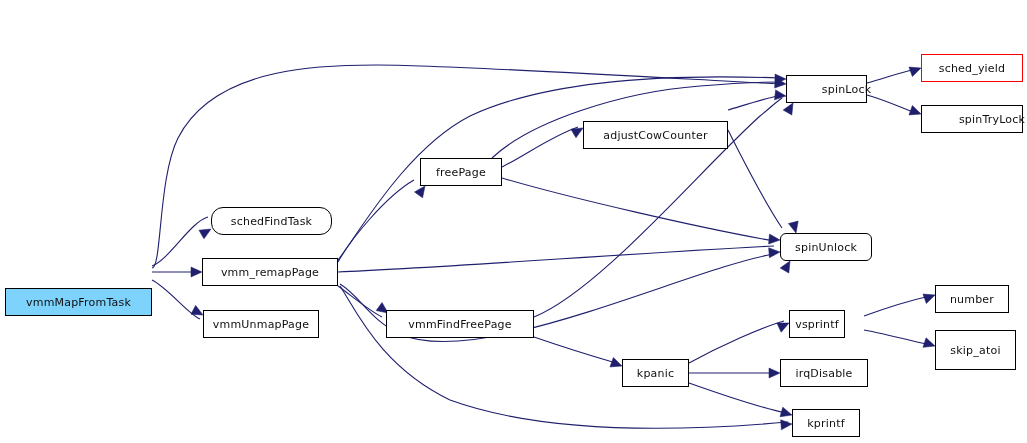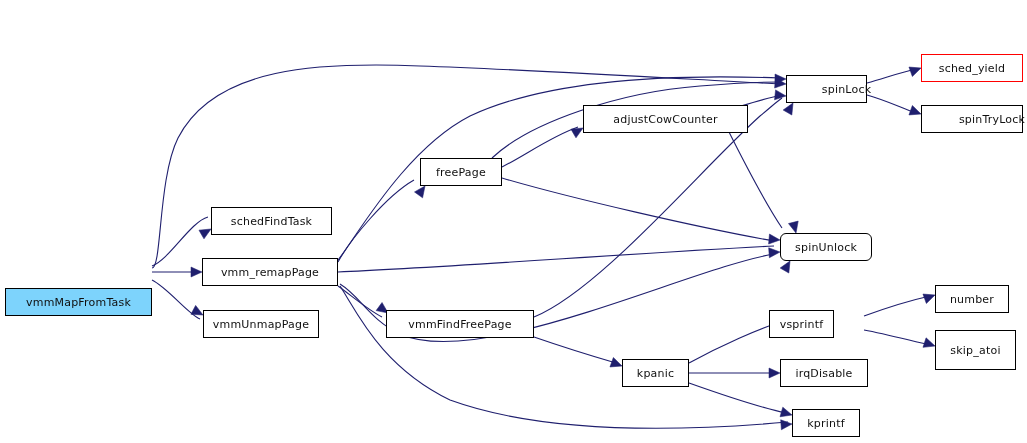--- a/index.html
+++ b/index.html
@@ -135,7 +135,7 @@
       <div class="node-box" style="left: 386px; top: 310px; width: 148px; height: 28px;">
         <span class="node-label">vmmFindFreePage</span>
       </div>
-      <div class="node-box" style="left: 583px; top: 105px; width: 165px; height: 28px;">
+      <div class="node-box" style="left: 583px; top: 121px; width: 145px; height: 28px;">
         <span class="node-label">adjustCowCounter</span>
       </div>
       <div class="node-box" style="left: 622px; top: 359px; width: 67px; height: 28px;">

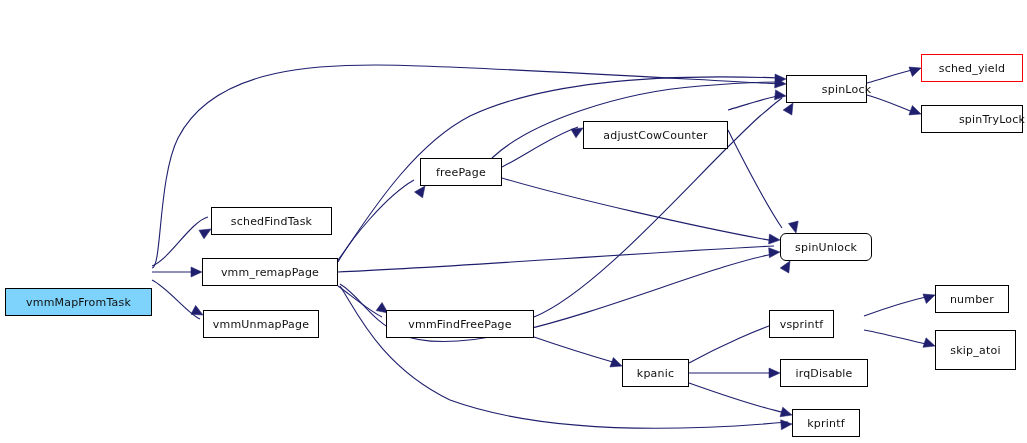--- a/index.html
+++ b/index.html
@@ -120,7 +120,7 @@
       <div class="node-box highlight" style="left: 5px; top: 258px; width: 147px; height: 28px;">
         <span class="node-label">vmmMapFromTask</span>
       </div>
-      <div class="node-box" style="left: 211px; top: 207px; width: 121px; height: 28px;">
+      <div class="node-box" style="left: 211px; top: 207px; width: 121px; height: 28px; border-radius: 12px;">
         <span class="node-label">schedFindTask</span>
       </div>
       <div class="node-box" style="left: 202px; top: 258px; width: 136px; height: 28px;">

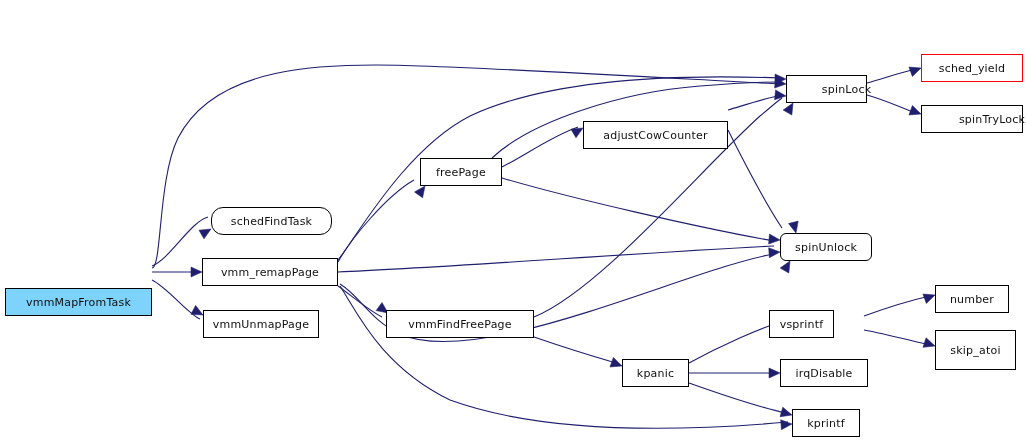--- a/index.html
+++ b/index.html
@@ -147,7 +147,7 @@
       <div class="node-box" style="left: 780px; top: 233px; width: 92px; height: 28px; border-radius: 6px;">
         <span class="node-label">spinUnlock</span>
       </div>
-      <div class="node-box" style="left: 769px; top: 310px; width: 65px; height: 28px;">
+      <div class="node-box" style="left: 789px; top: 310px; width: 56px; height: 28px;">
         <span class="node-label">vsprintf</span>
       </div>
       <div class="node-box" style="left: 780px; top: 359px; width: 88px; height: 28px;">

